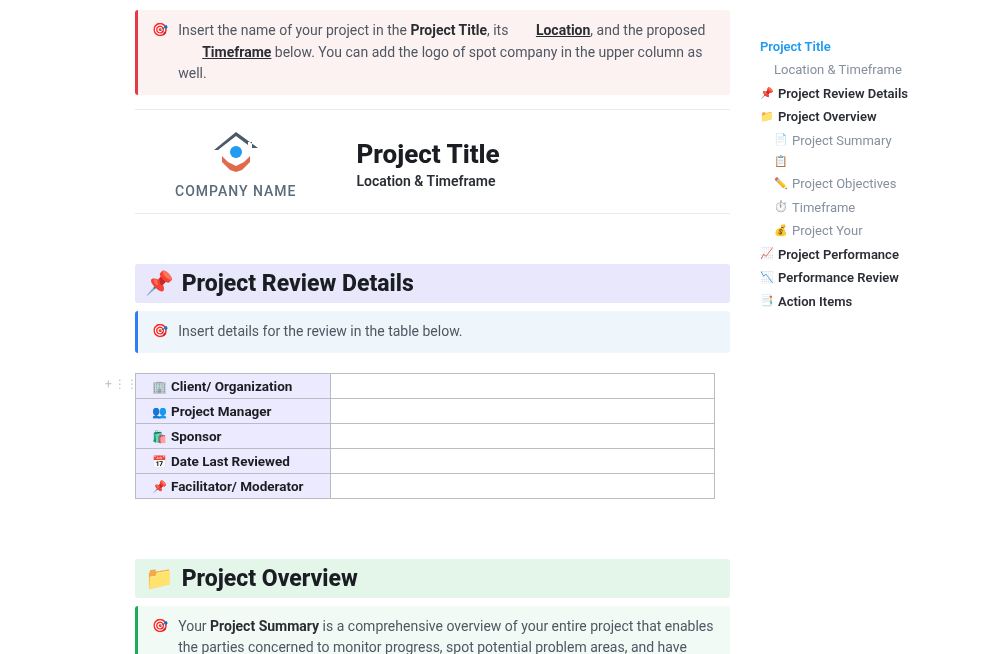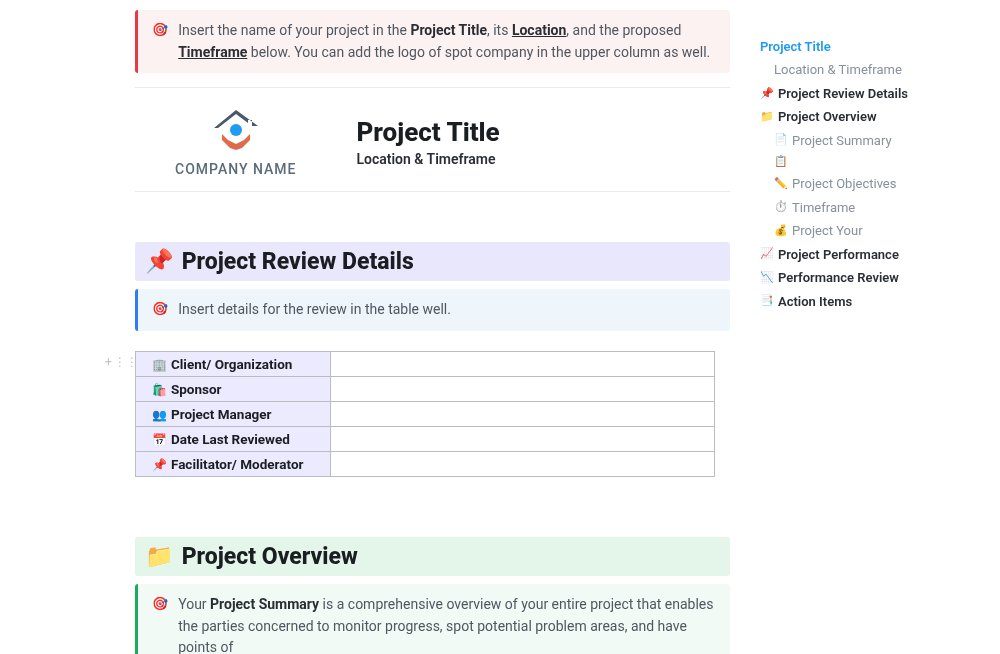--- a/index.html
+++ b/index.html
@@ -34,7 +34,7 @@
   .callout-blue { border-color: #2e7cf6; background: #eef6fb; }
   .callout-green { border-color: #1aab5b; background: #f1faf5; }
   .callout b { font-weight: 700; color: #2a2e34; }
-  .callout u { text-decoration: underline; }
+  .callout u { text-decoration: underline; margin-left: 24px; }
   hr.sep { border: none; border-top: 1px solid #e8eaed; margin: 14px 0 18px 0; }
   hr.sep2 { border: none; border-top: 1px solid #e8eaed; margin: 10px 0 50px 0; }
   .header-row {

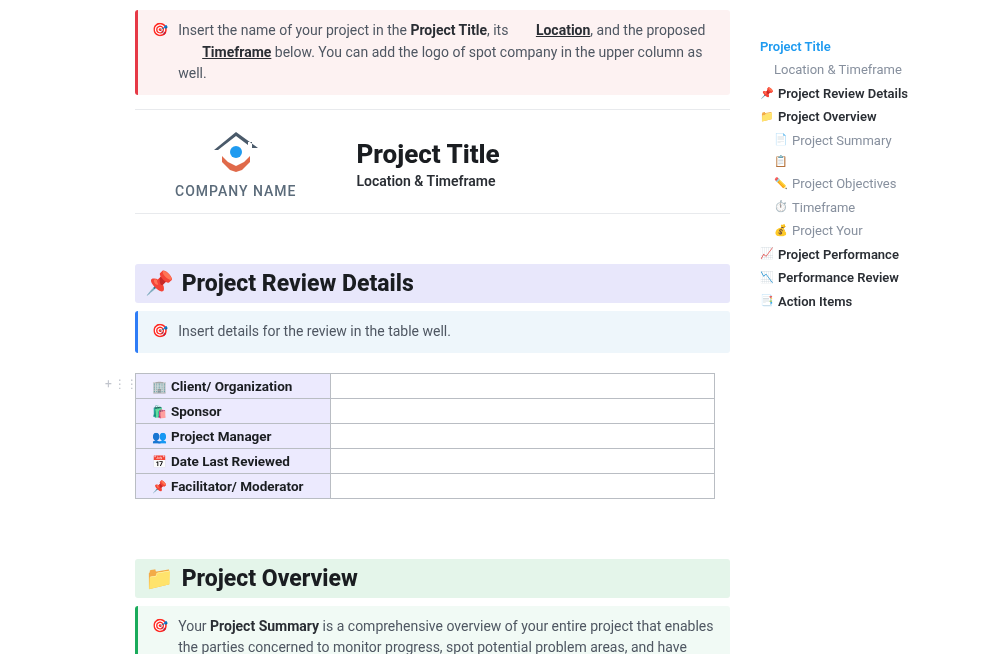--- a/index.html
+++ b/index.html
@@ -146,7 +146,7 @@
 
   <div class="callout callout-blue">
     <span class="ci">🎯</span>
-    <div>Insert details for the review in the table well.</div>
+    <div>Insert details for the review in the table below.</div>
   </div>
 
   <div class="table-wrap">

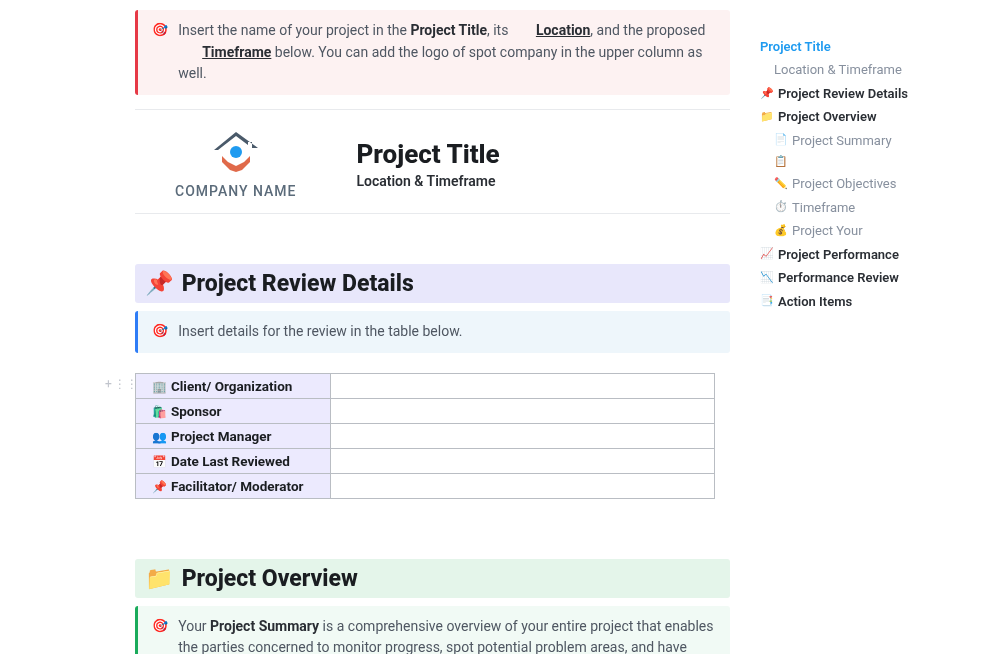--- a/index.html
+++ b/index.html
@@ -161,11 +161,11 @@
             <td class="val"></td>
           </tr>
           <tr>
+            <td class="label"><span class="ic">👥</span>Project Manager</td>
+            <td class="val"></td>
+          </tr>
+          <tr>
             <td class="label"><span class="ic">🛍️</span>Sponsor</td>
-            <td class="val"></td>
-          </tr>
-          <tr>
-            <td class="label"><span class="ic">👥</span>Project Manager</td>
             <td class="val"></td>
           </tr>
           <tr>

